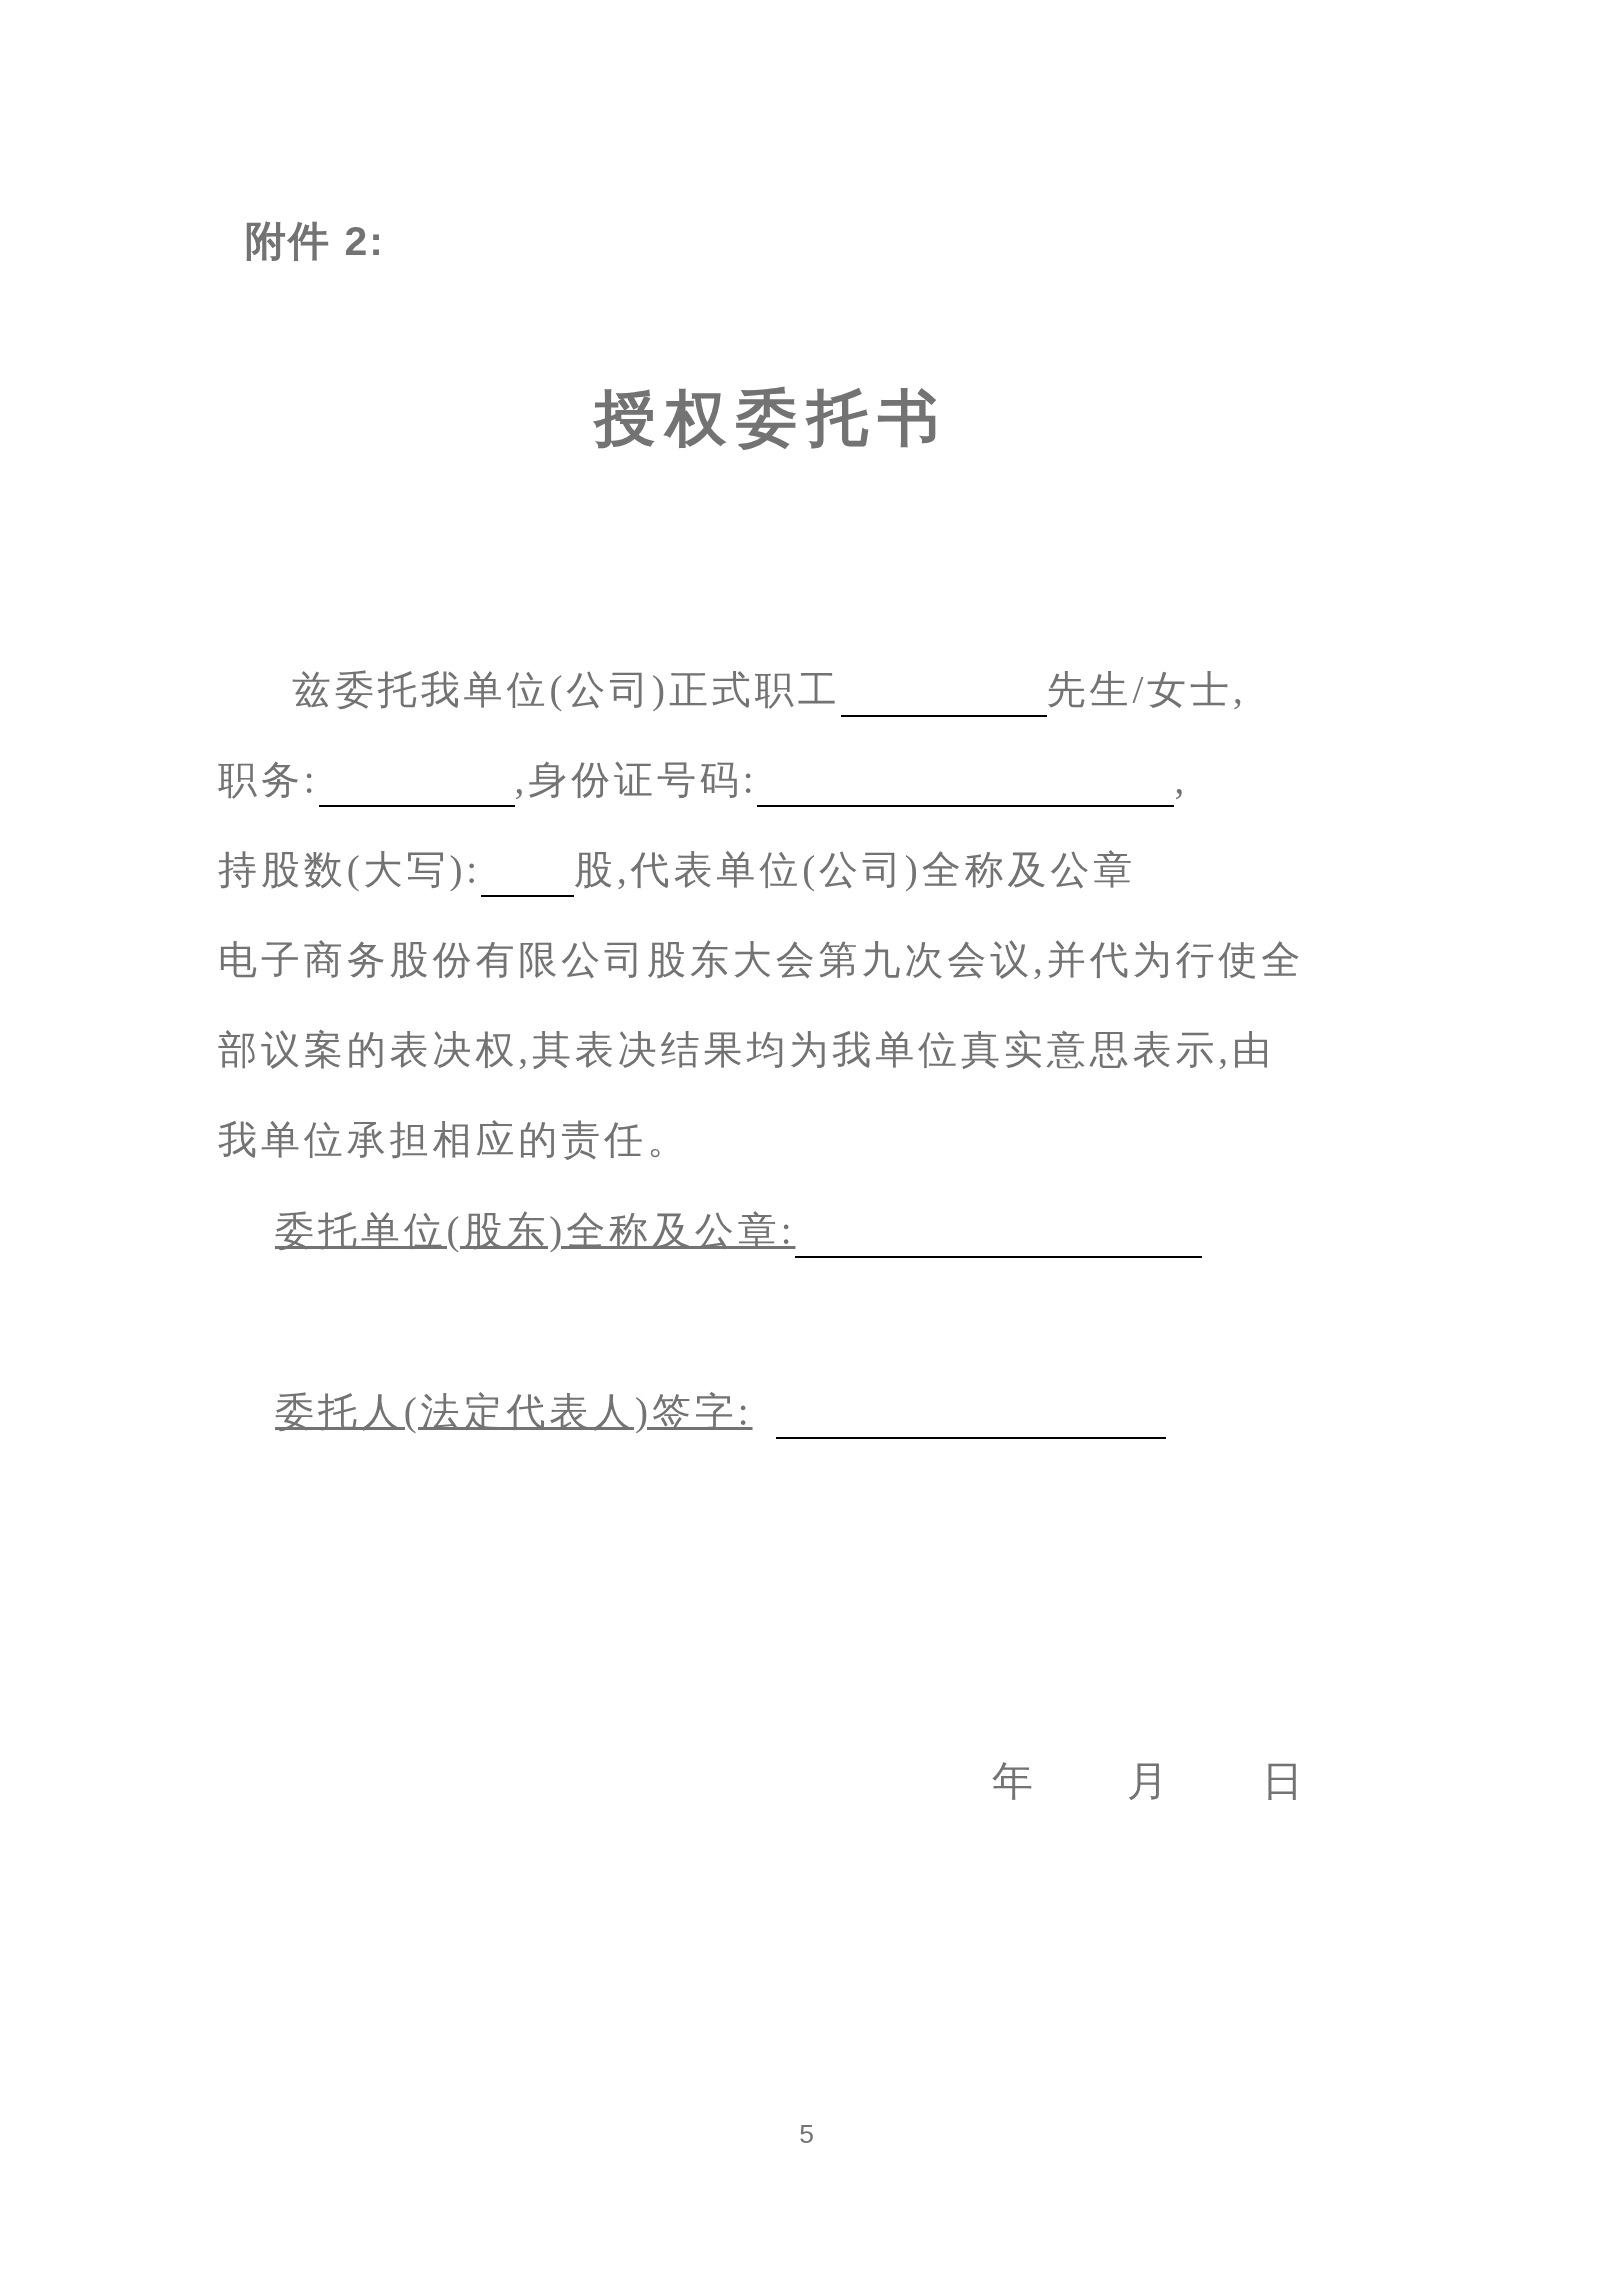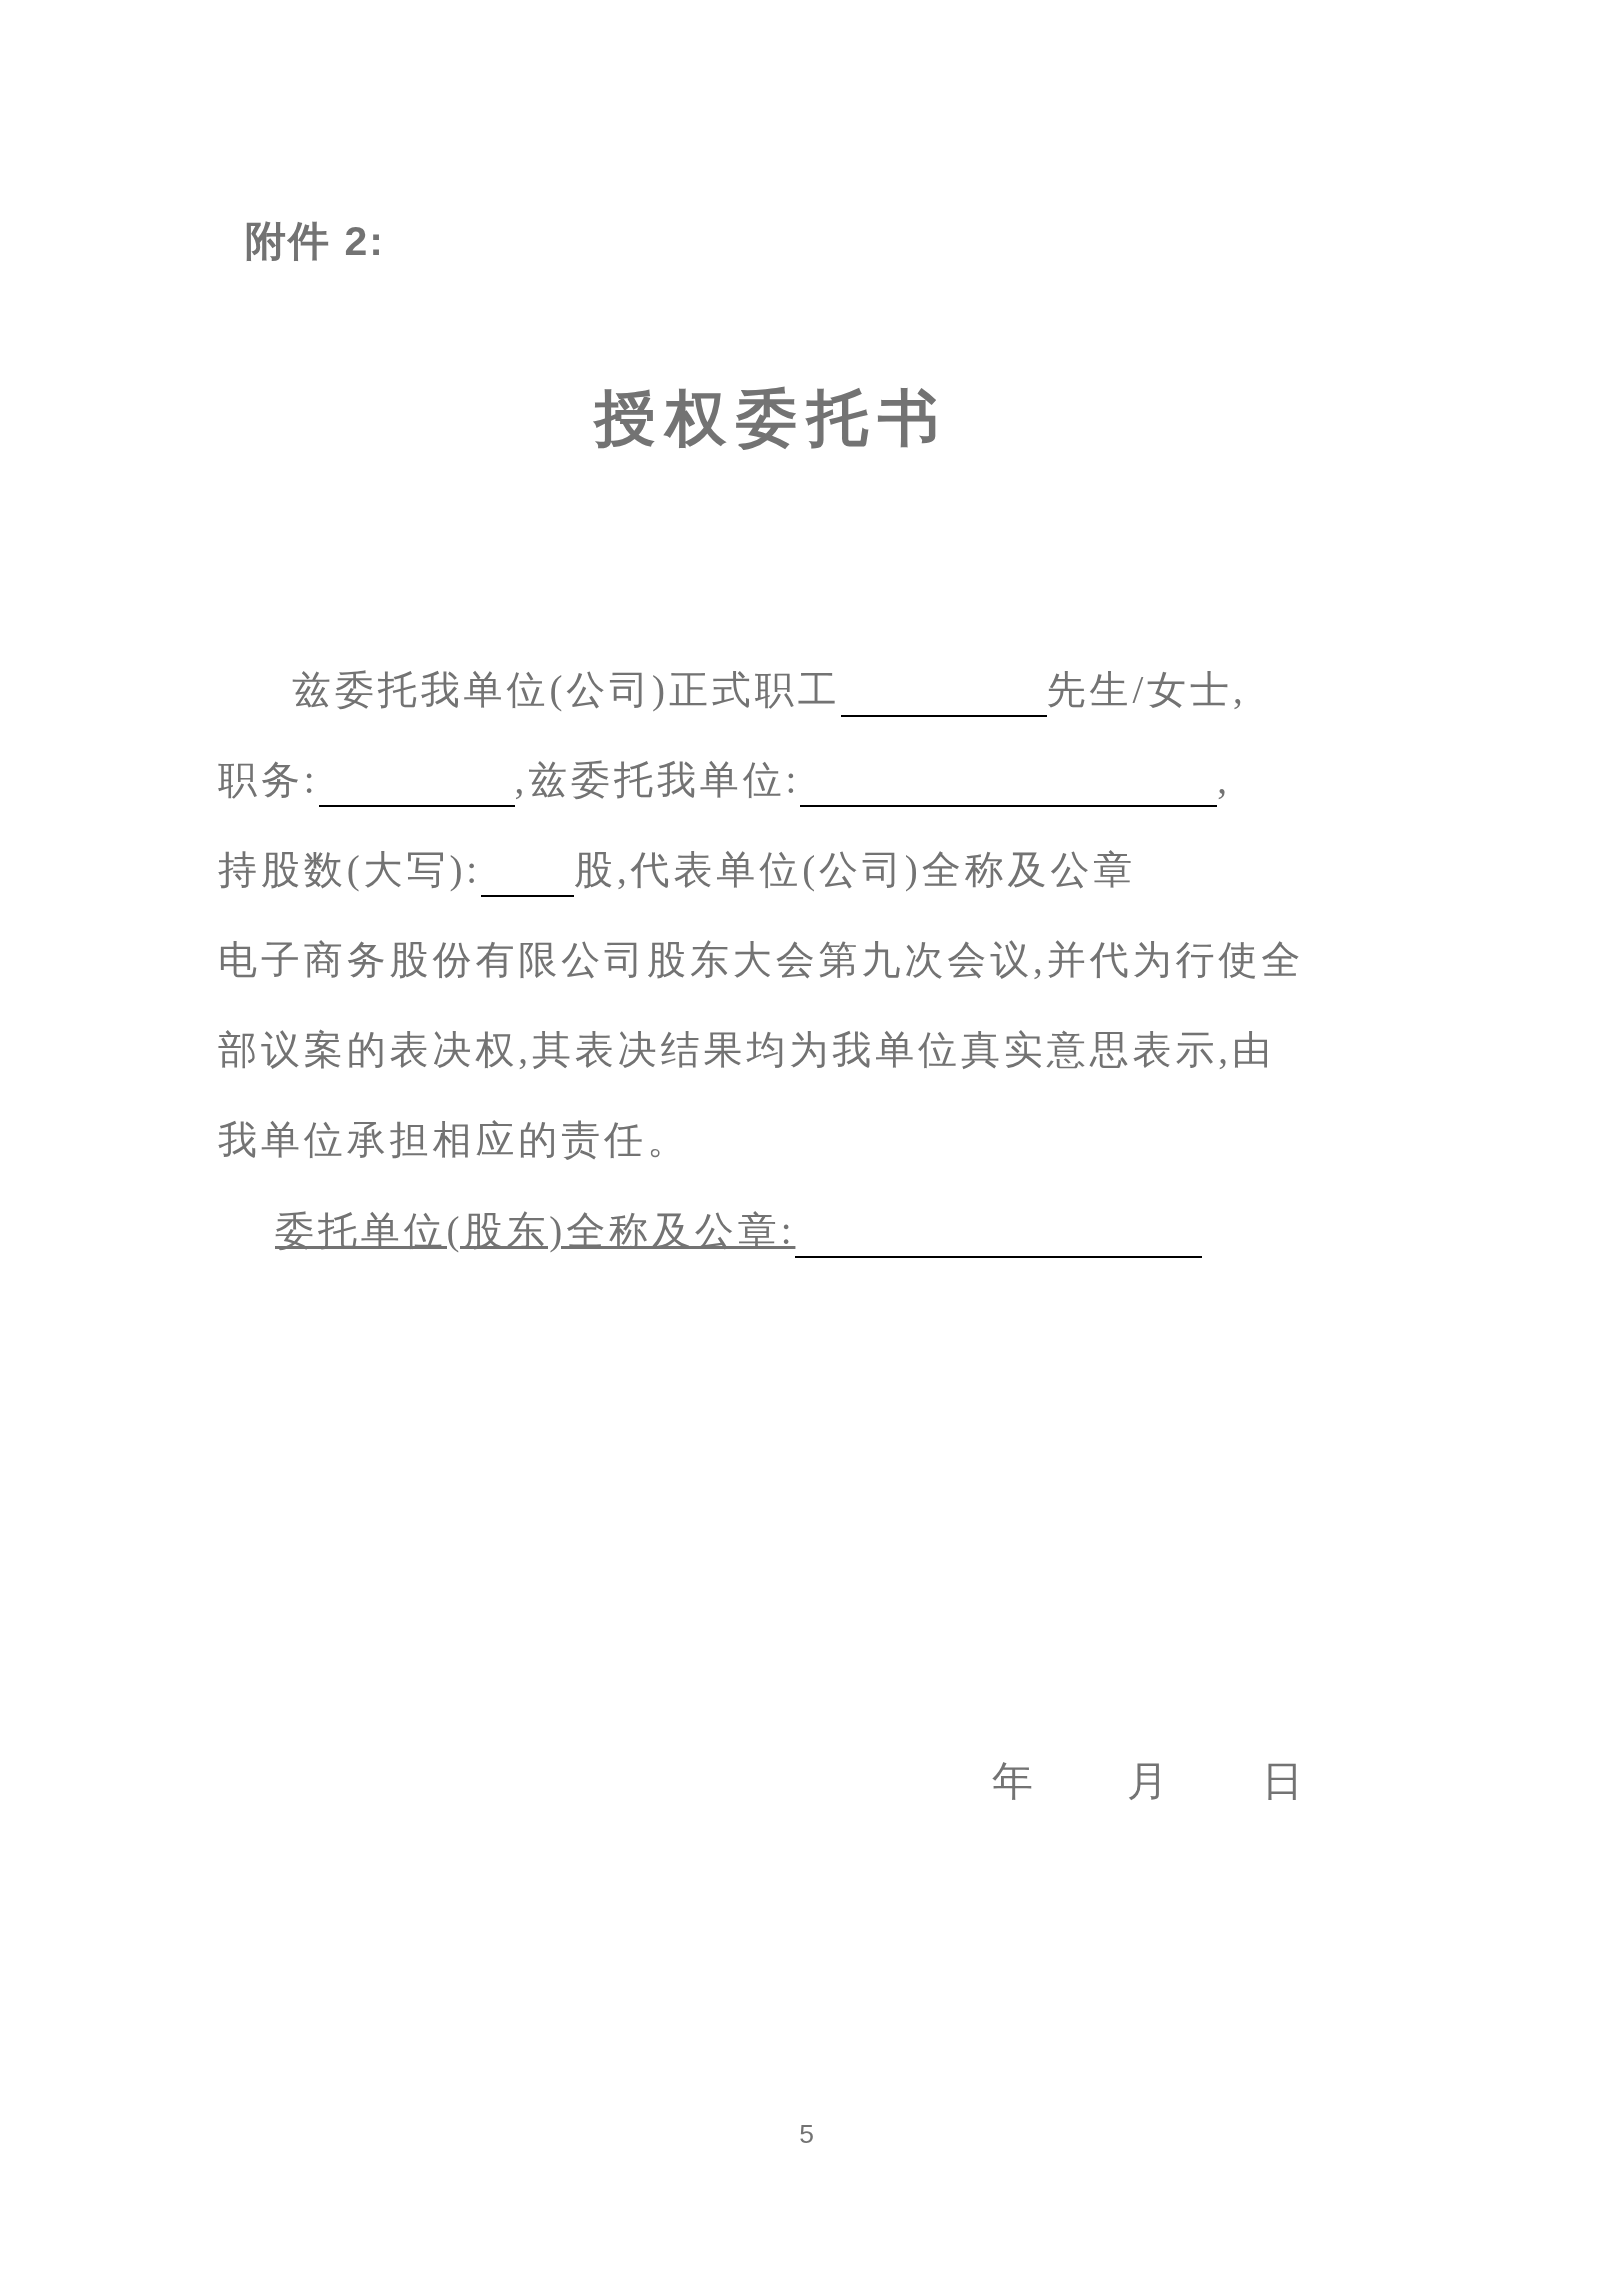--- a/index.html
+++ b/index.html
@@ -99,7 +99,7 @@
   </div>
 
   <div class="body-line t2">
-    <span>职务:</span><span class="blank f2a"></span><span>,兹委托我单位:</span><span class="blank f2b"></span><span>,</span>
+    <span>职务:</span><span class="blank f2a"></span><span>,身份证号码:</span><span class="blank f2b"></span><span>,</span>
   </div>
 
   <div class="body-line t3">

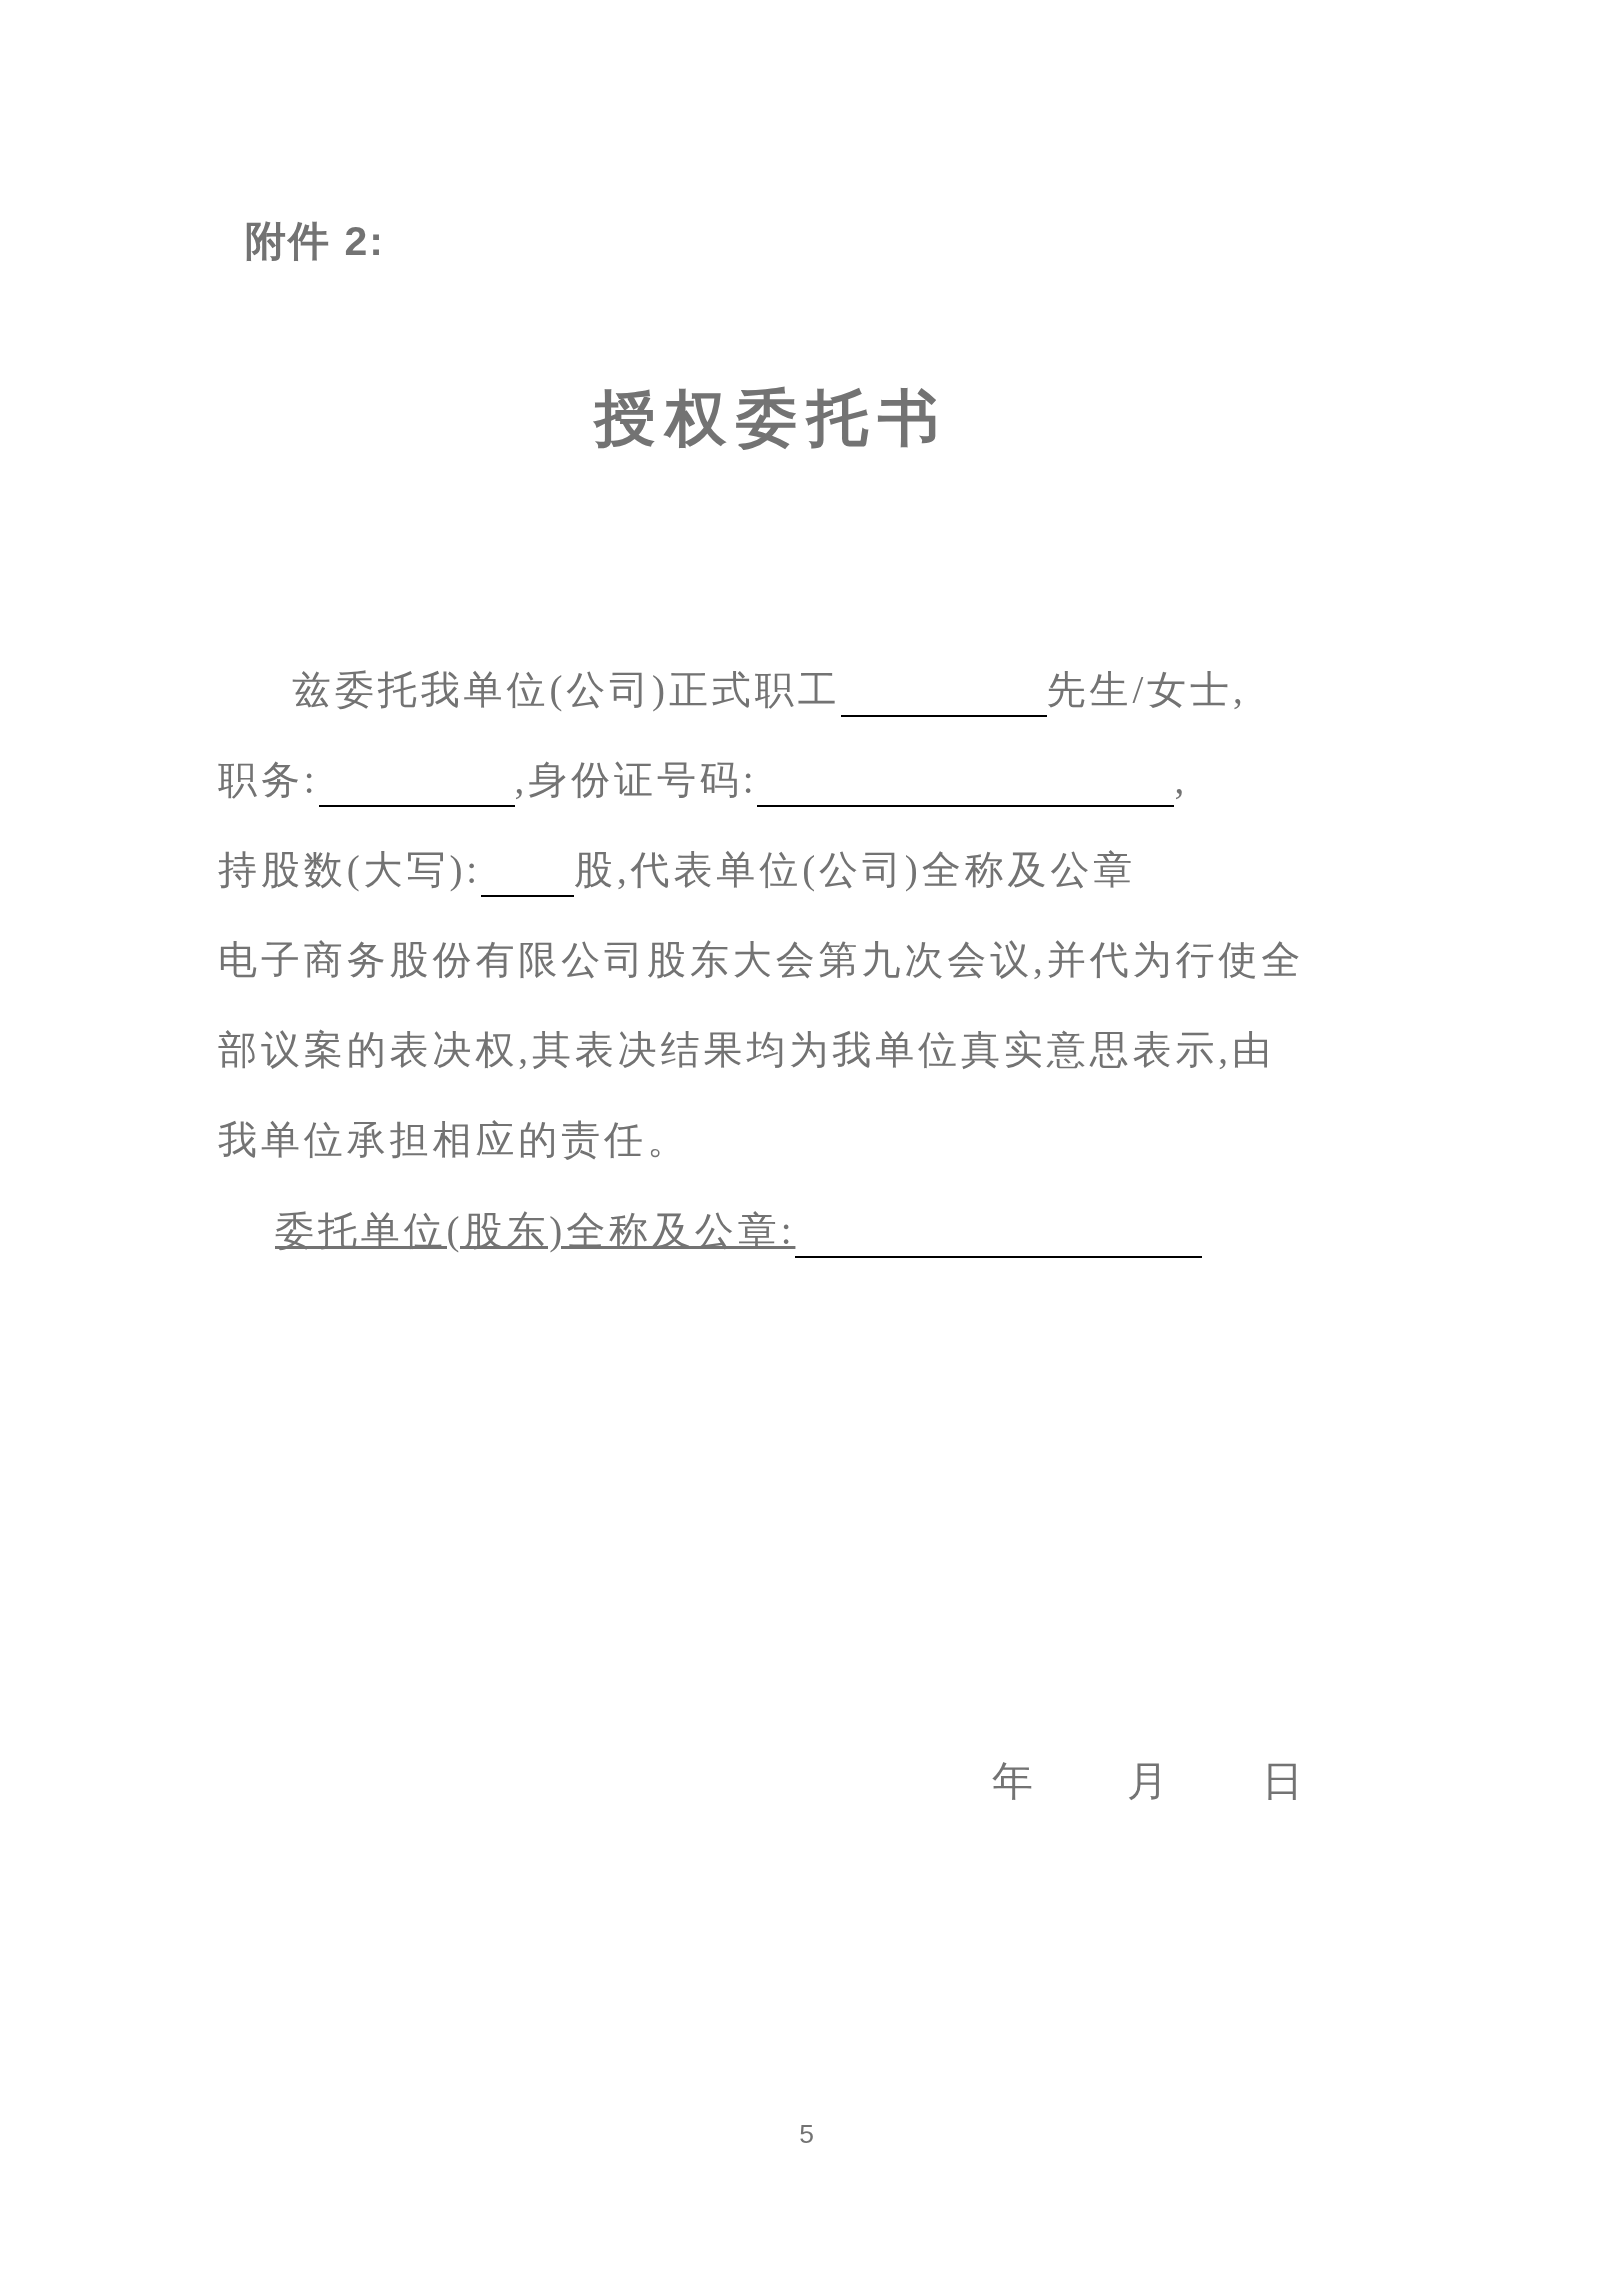--- a/index.html
+++ b/index.html
@@ -122,6 +122,9 @@
     <span>委托单位(股东)全称及公章:</span><span class="blank f7"></span>
   </div>
 
+  <div class="body-line t8 indent-sig">
+    <span>委托人(法定代表人)签字:</span><span class="blank f8"></span>
+  </div>
 
   <div class="date-line">
     <span>年</span>

